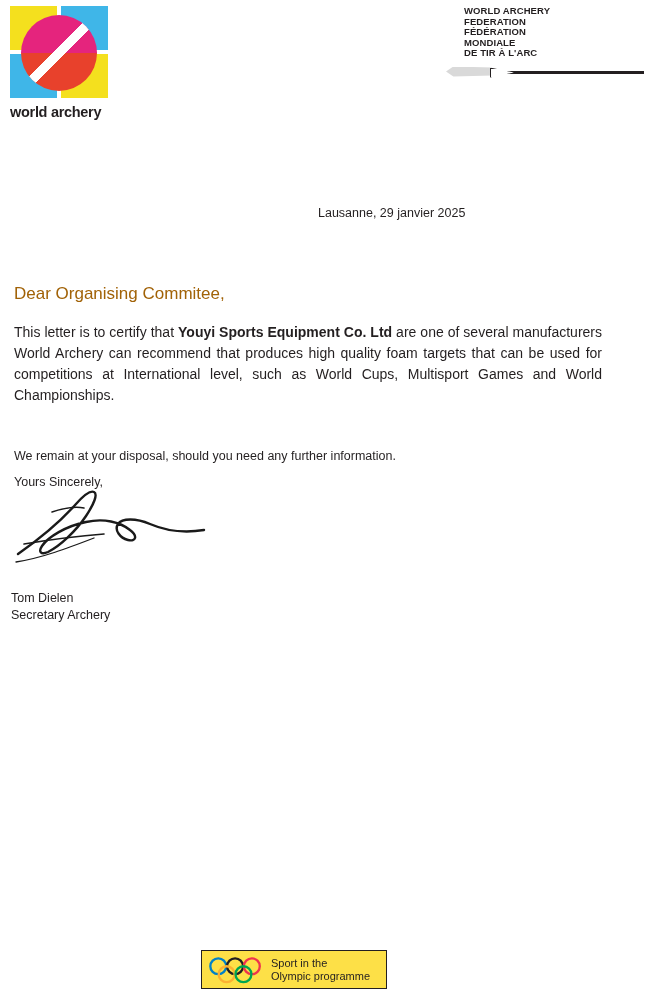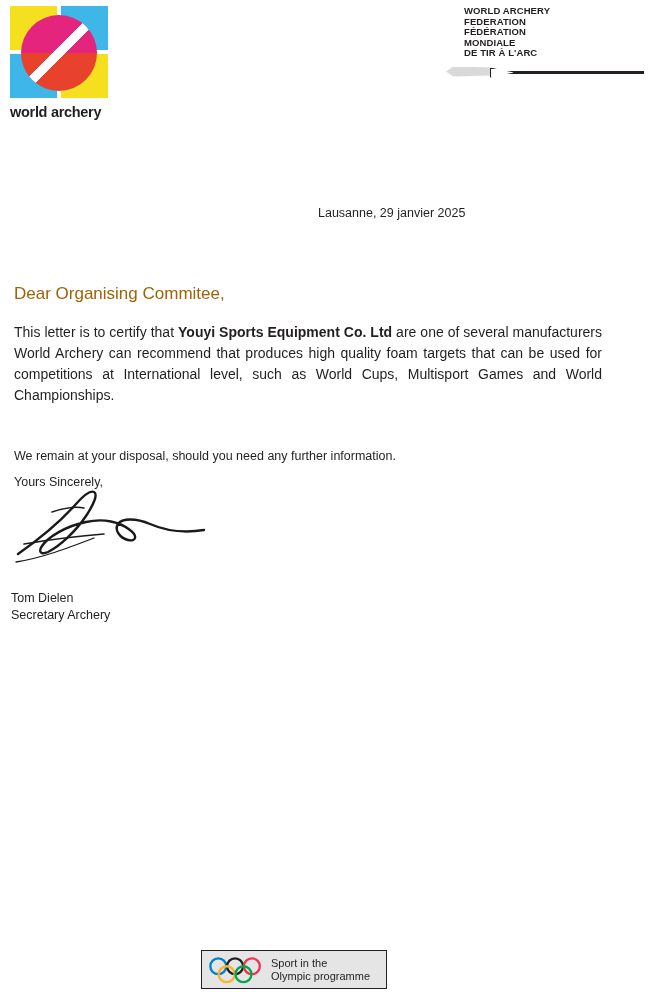--- a/index.html
+++ b/index.html
@@ -209,7 +209,7 @@
     align-items: center;
     box-sizing: border-box;
     padding: 16px 6px;
-    background: #e5e5e5;
+    background: #fde047;
   }
   .rings {
     width: 56px;

